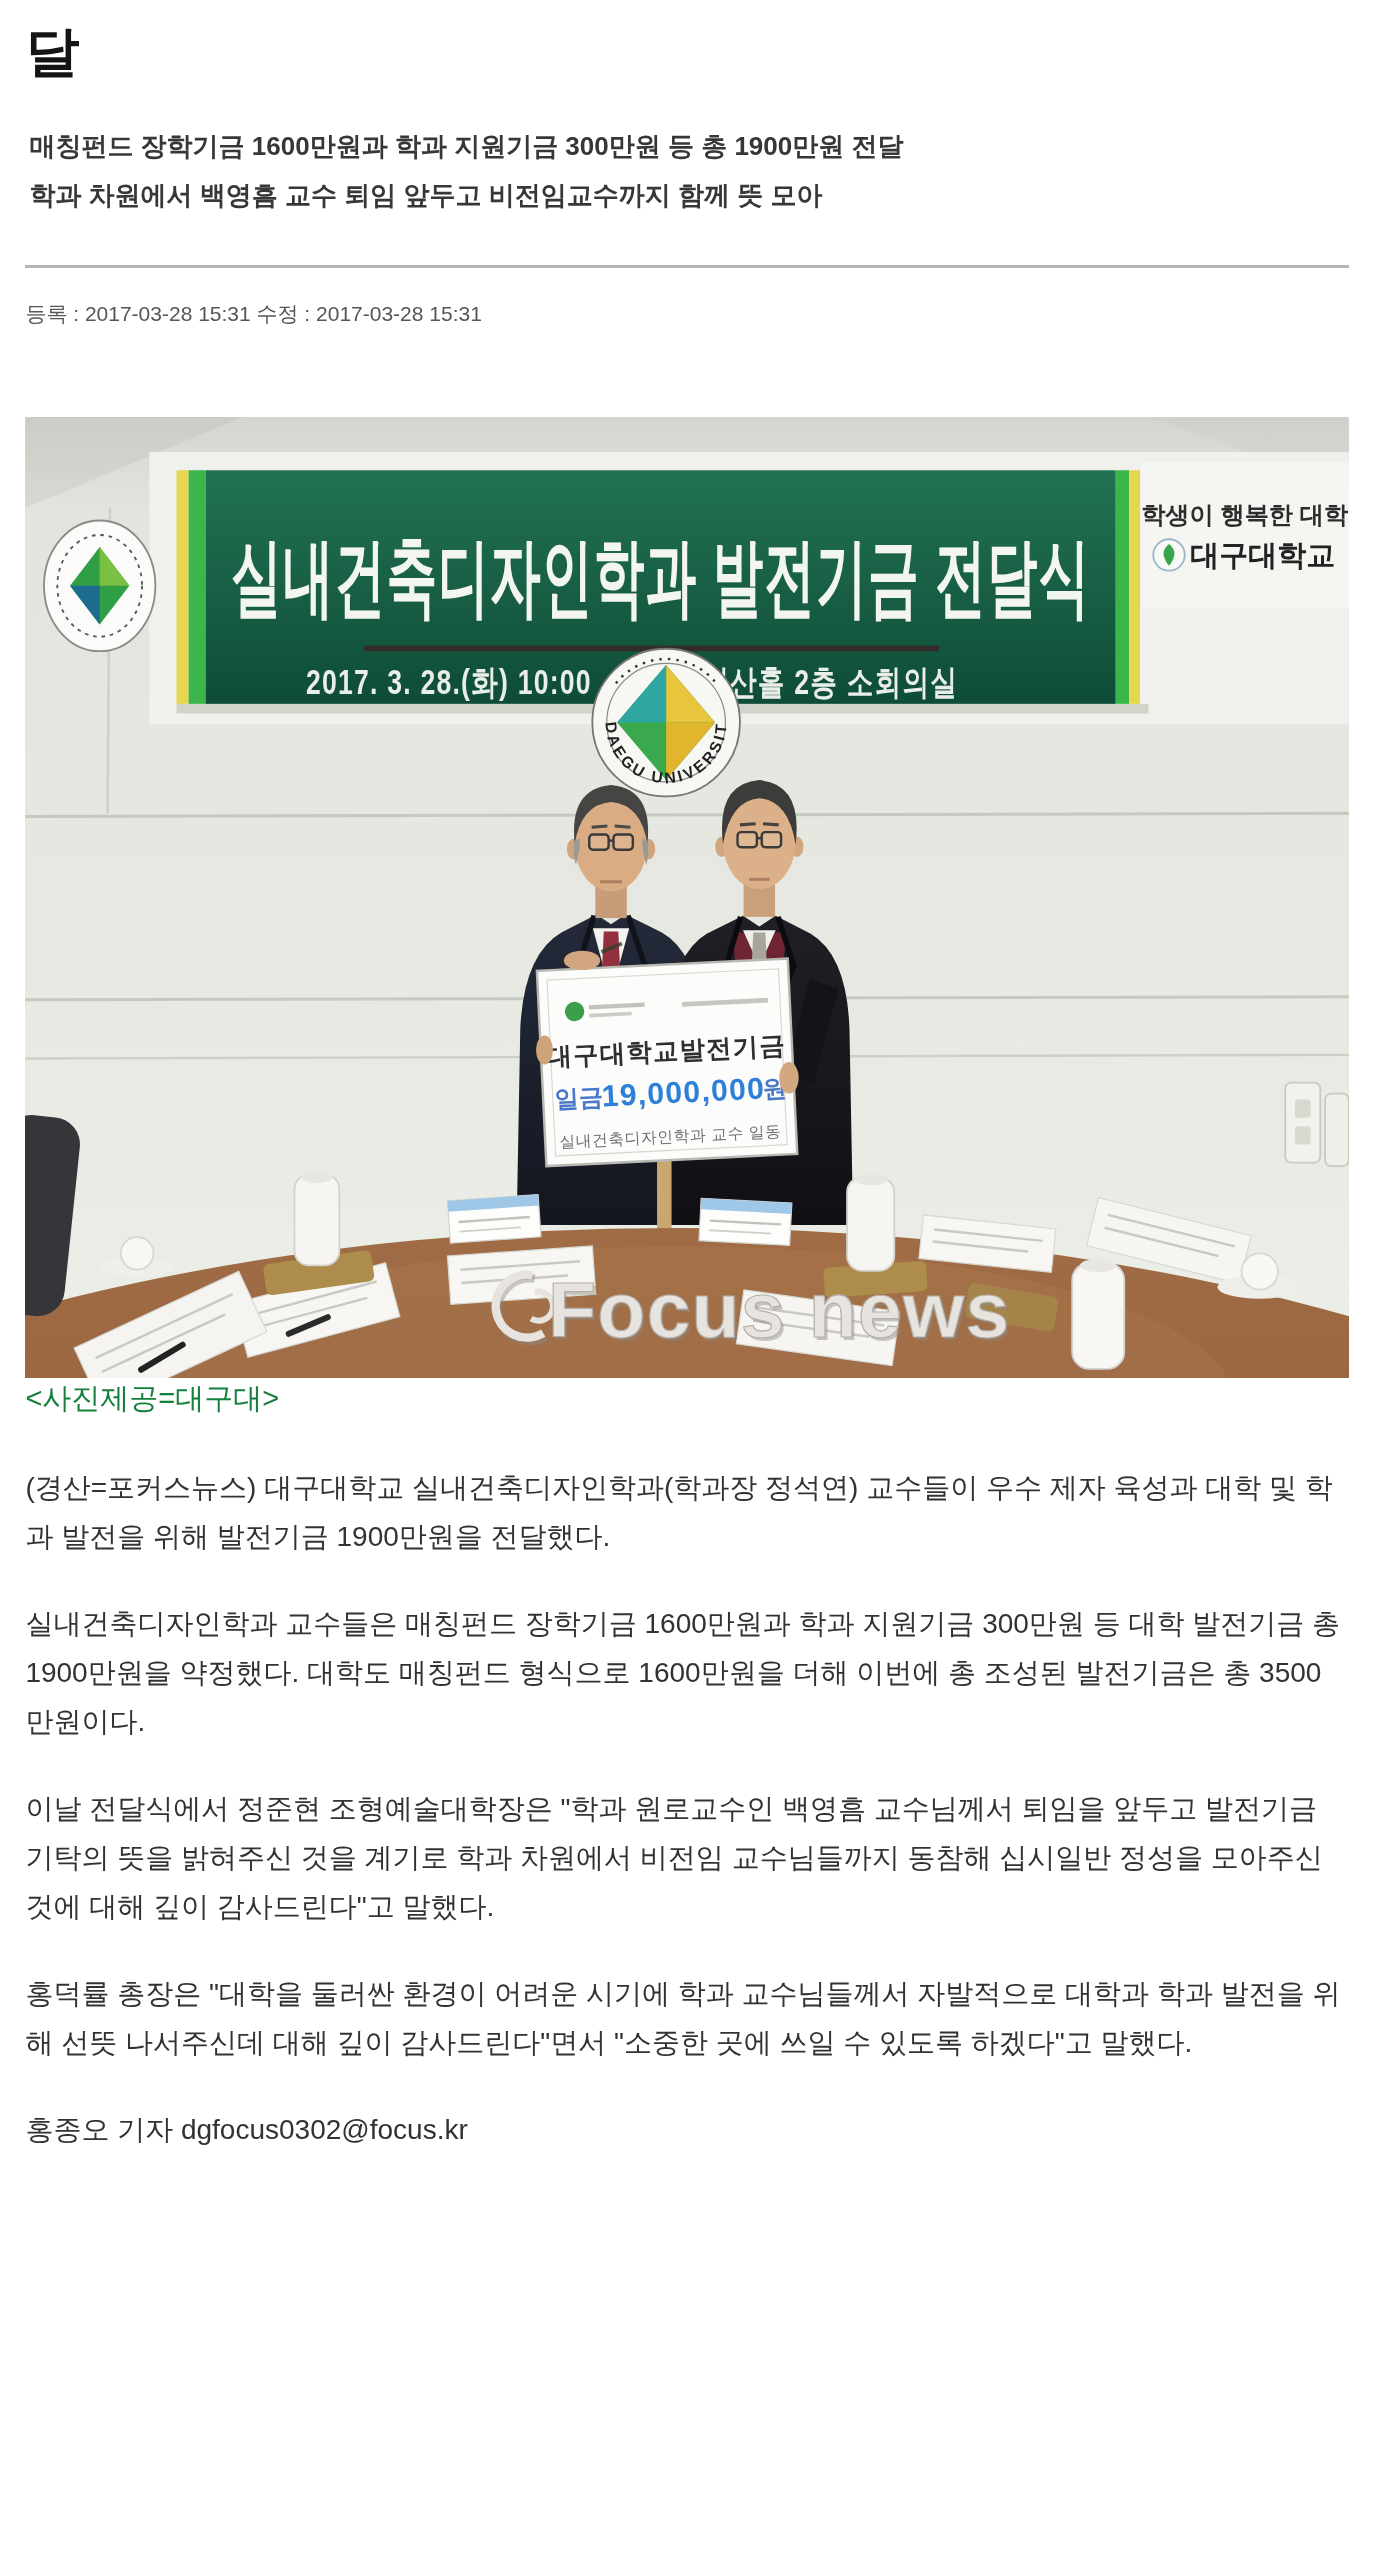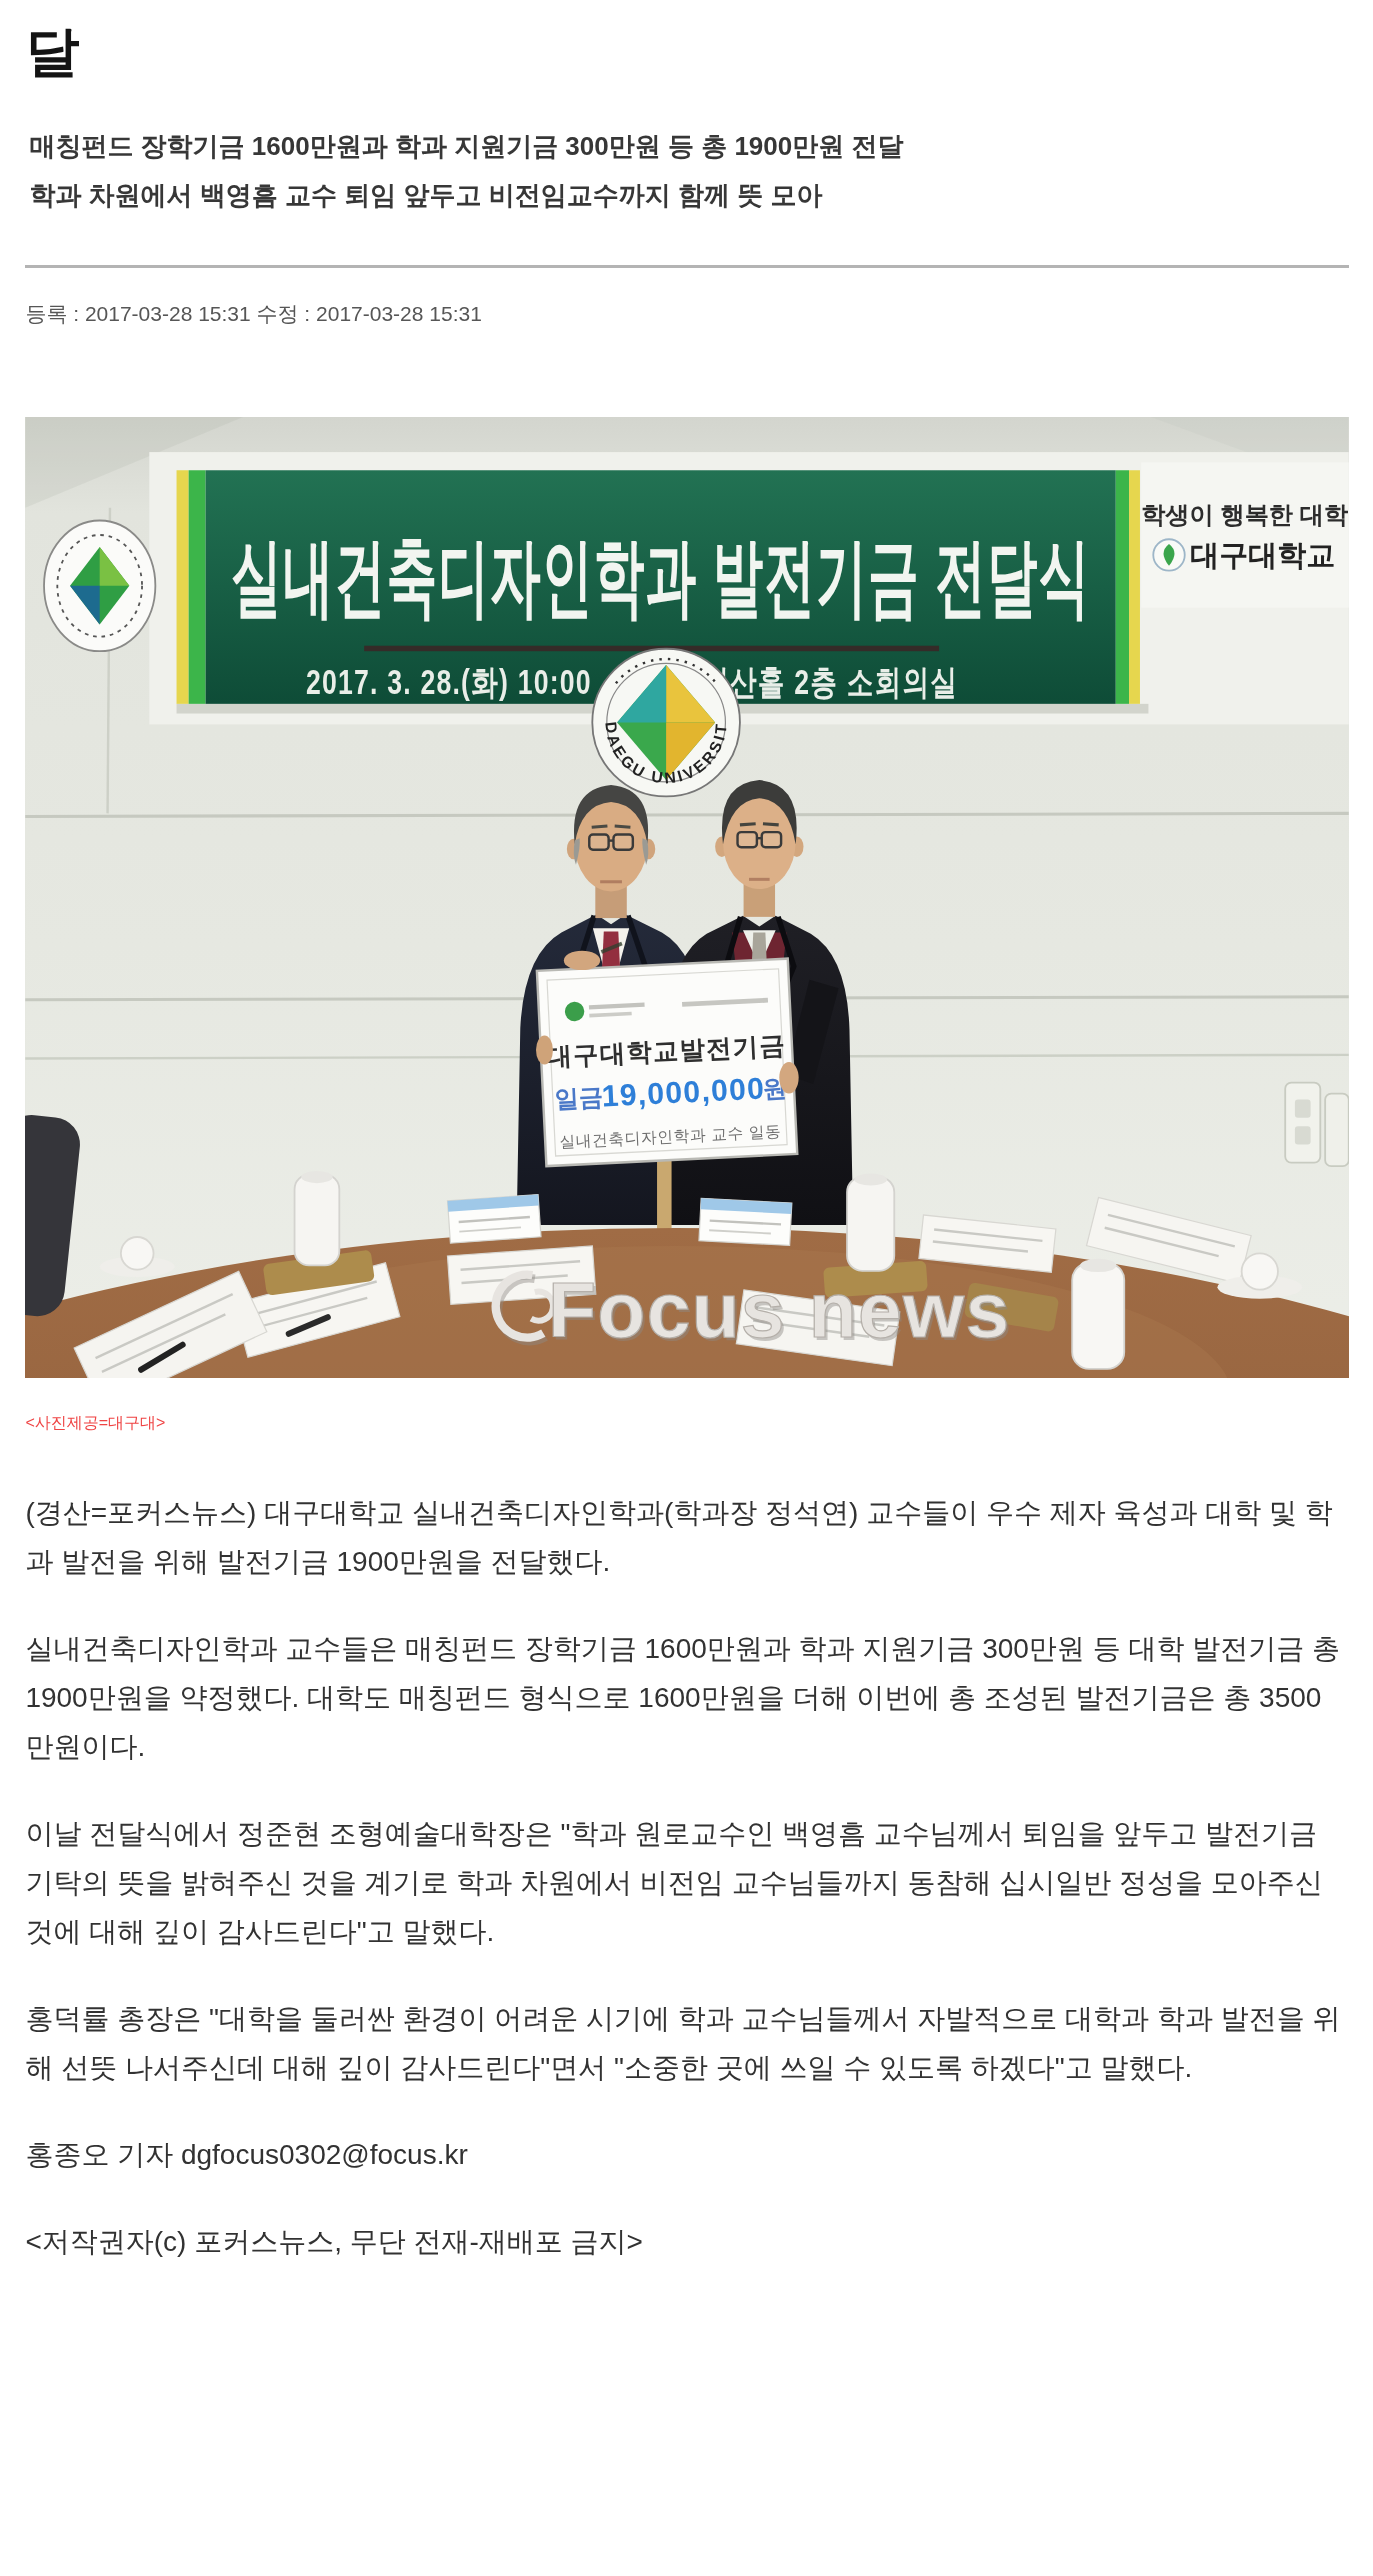--- a/index.html
+++ b/index.html
@@ -58,10 +58,10 @@
     background: #e4e6df;
   }
   figcaption {
-    margin-top: 31px;
-    font-size: 16px;
+    margin-top: 6px;
+    font-size: 29px;
     line-height: 28px;
-    color: #ef4444;
+    color: #15803d;
   }
   .body-text p {
     margin: 38px 0 0 0;

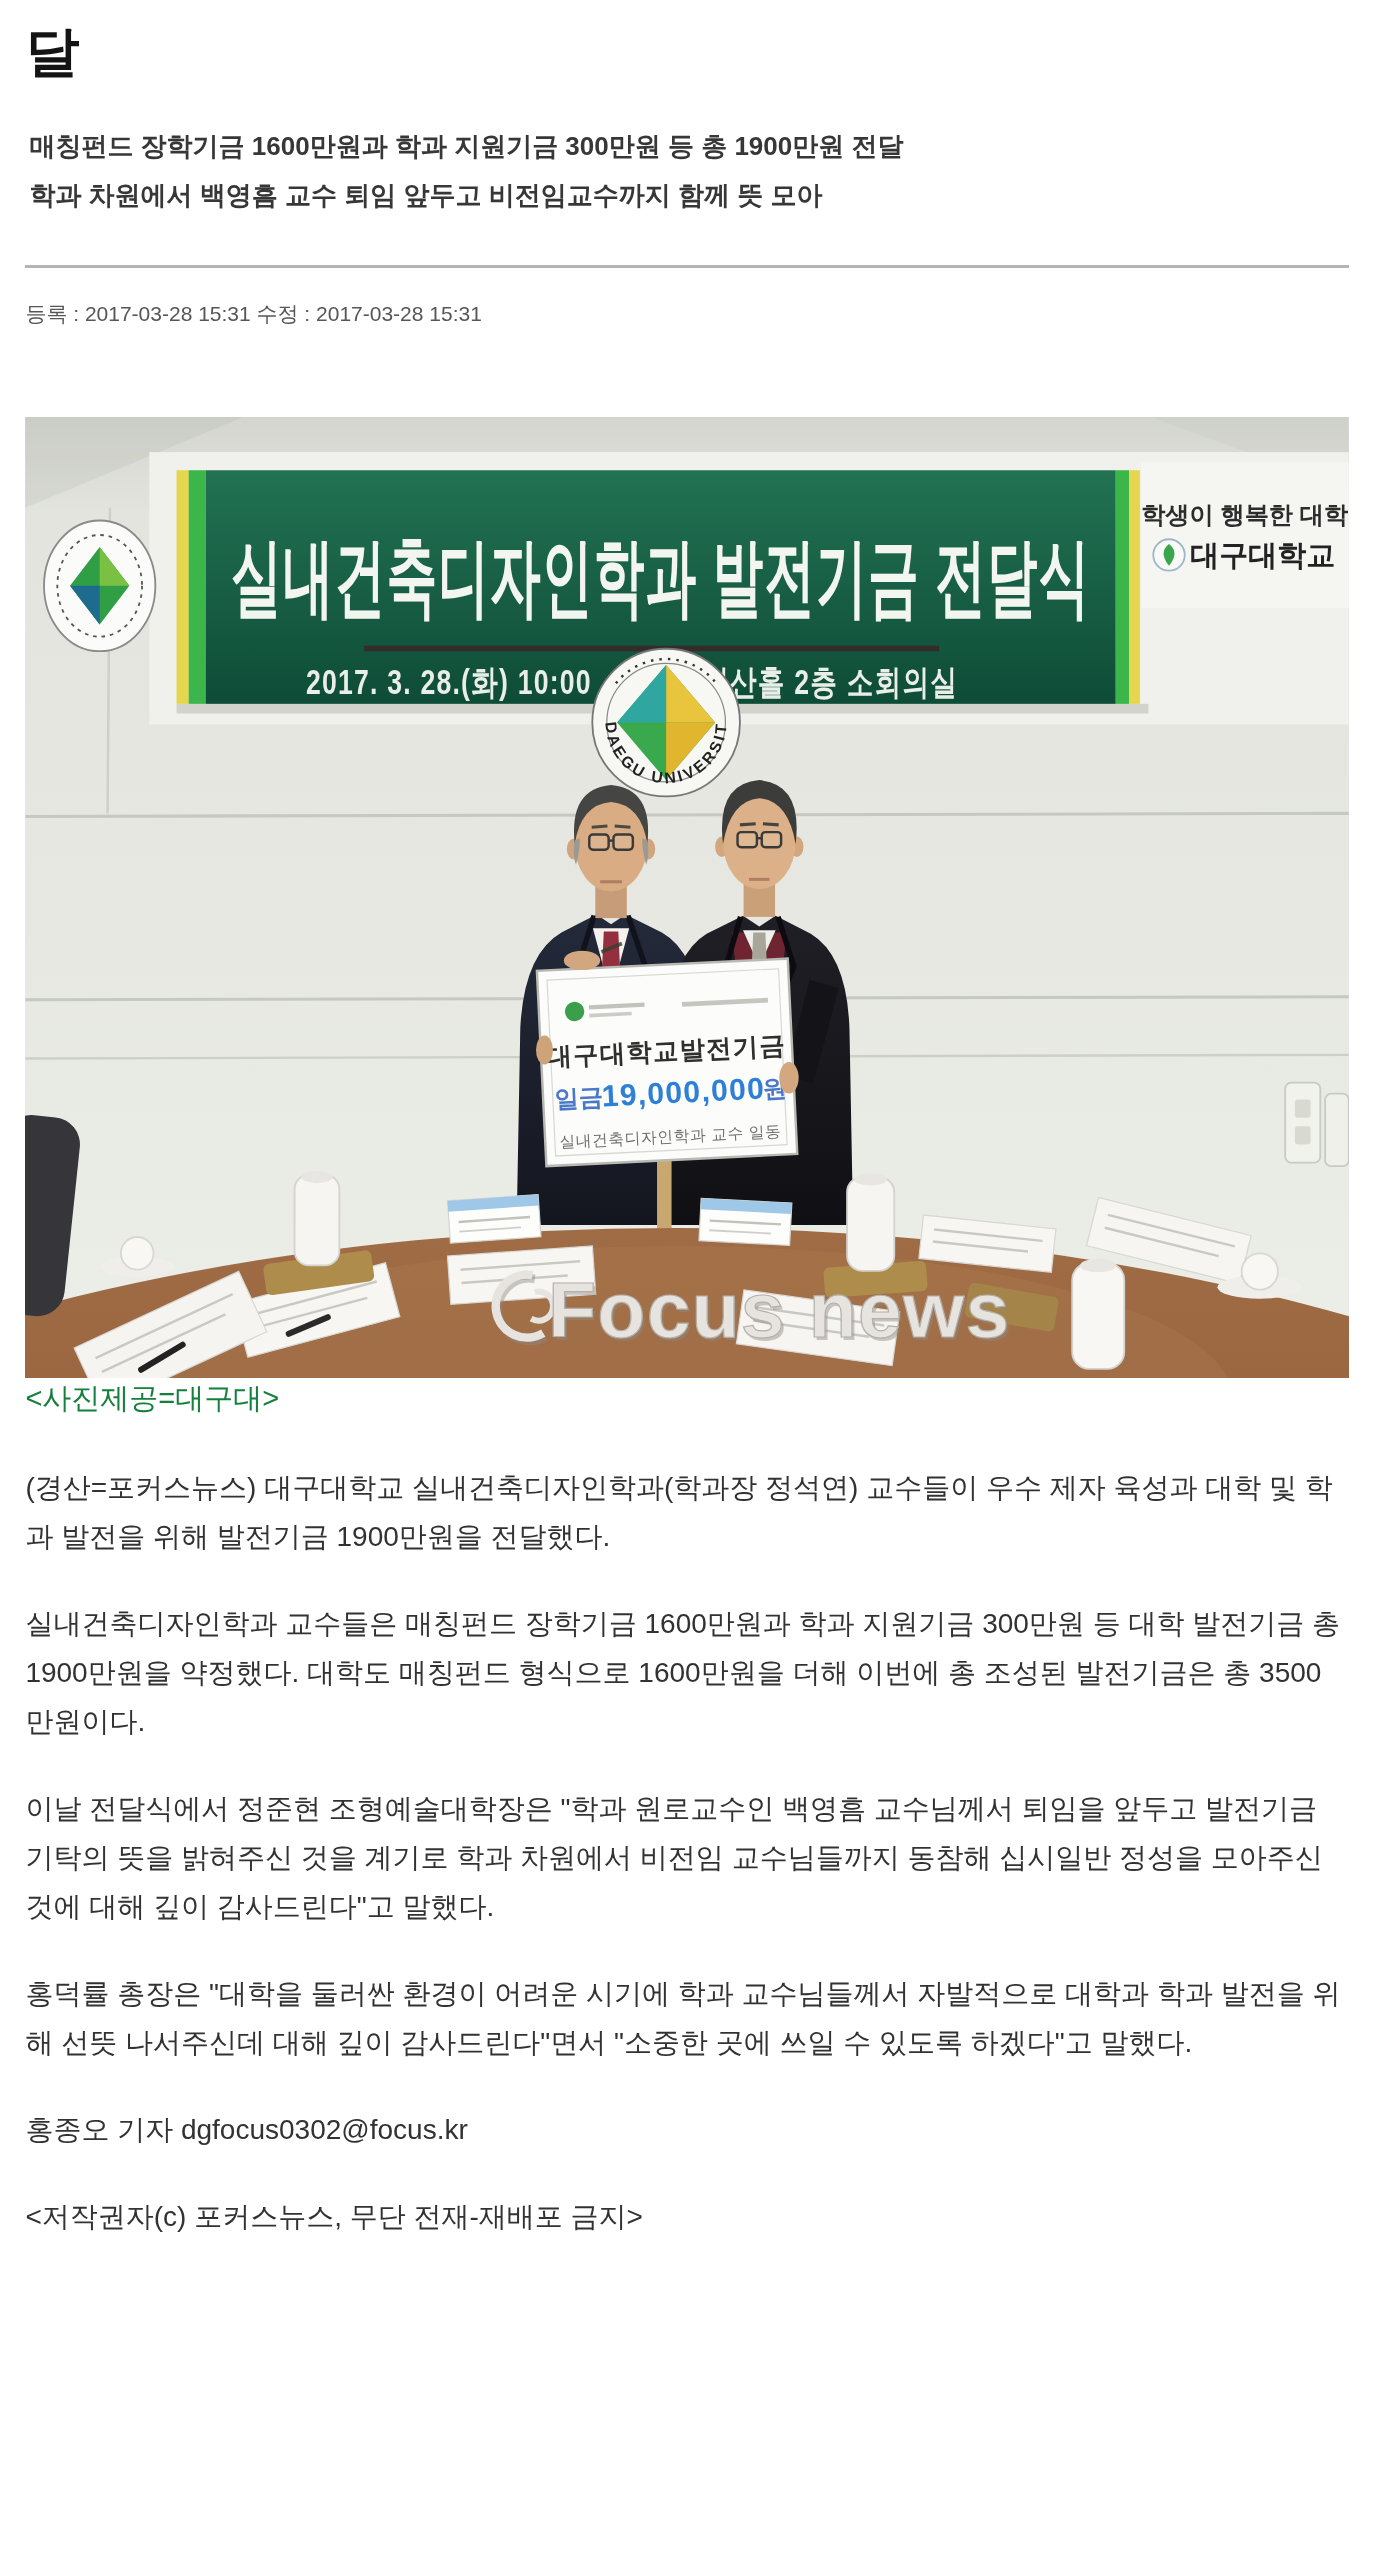--- a/index.html
+++ b/index.html
@@ -346,7 +346,6 @@
     <p>이날 전달식에서 정준현 조형예술대학장은 "학과 원로교수인 백영흠 교수님께서 퇴임을 앞두고 발전기금 기탁의 뜻을 밝혀주신 것을 계기로 학과 차원에서 비전임 교수님들까지 동참해 십시일반 정성을 모아주신 것에 대해 깊이 감사드린다"고 말했다.</p>
     <p>홍덕률 총장은 "대학을 둘러싼 환경이 어려운 시기에 학과 교수님들께서 자발적으로 대학과 학과 발전을 위해 선뜻 나서주신데 대해 깊이 감사드린다"면서 "소중한 곳에 쓰일 수 있도록 하겠다"고 말했다.</p>
     <p>홍종오 기자 dgfocus0302@focus.kr</p>
-    <p>&lt;저작권자(c) 포커스뉴스, 무단 전재-재배포 금지&gt;</p>
   </div>
 
 </div>

